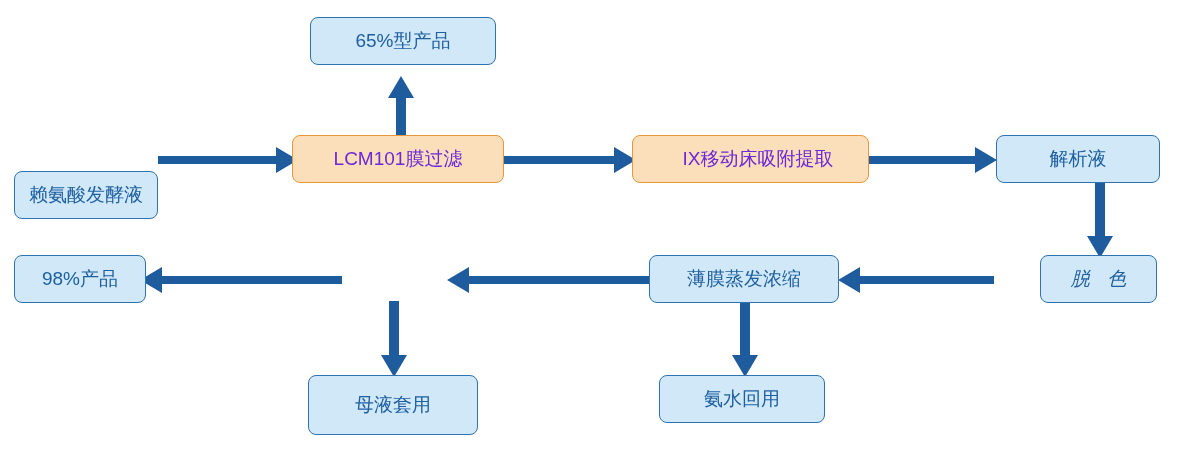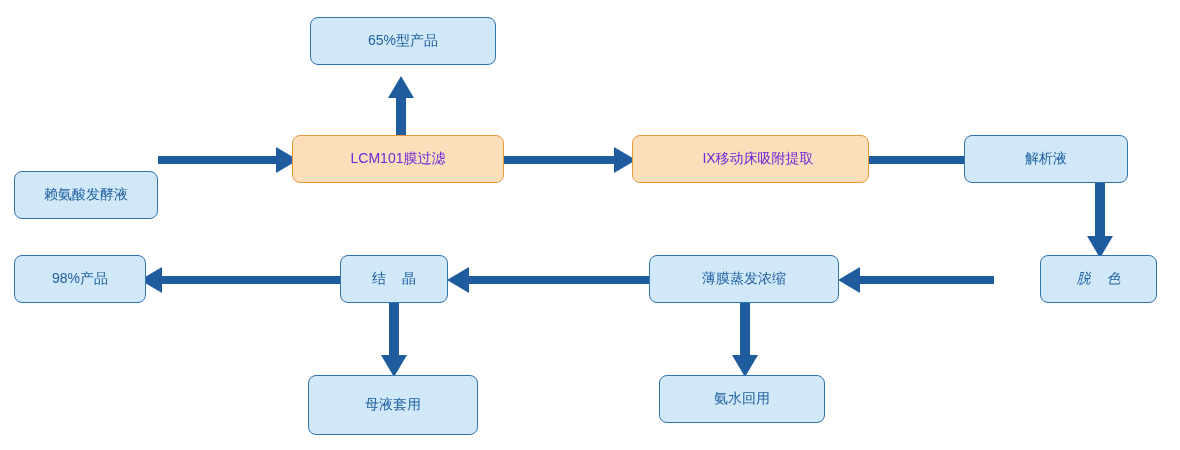--- a/index.html
+++ b/index.html
@@ -41,7 +41,7 @@
   }
   .node-label {
     display: block;
-    font-size: 14px;
+    font-size: 19px;
   }
   .node.wide-letter .node-label {
     letter-spacing: 6px;

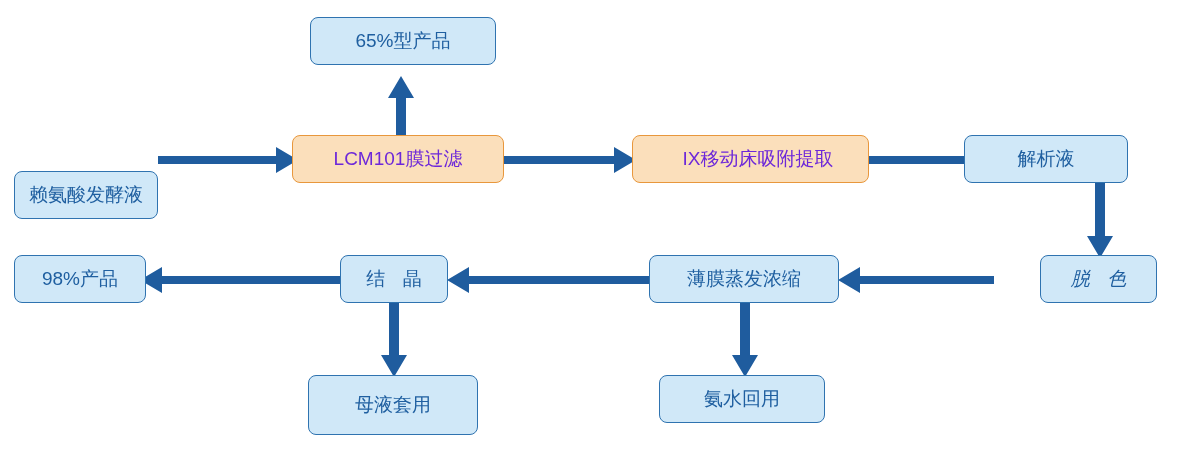--- a/index.html
+++ b/index.html
@@ -138,7 +138,7 @@
     <span class="node-label">IX移动床吸附提取</span>
   </div>
 
-  <div class="node blue" style="left:964px; top:135px; width:164px; height:48px;">
+  <div class="node blue" style="left:996px; top:135px; width:164px; height:48px;">
     <span class="node-label">解析液</span>
   </div>
 

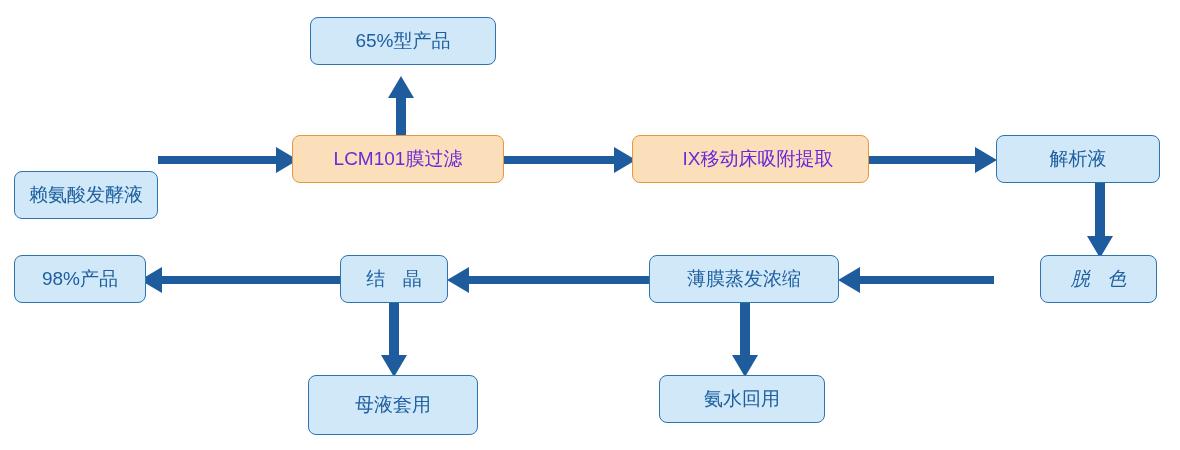--- a/index.html
+++ b/index.html
@@ -154,9 +154,6 @@
     <span class="node-label">薄膜蒸发浓缩</span>
   </div>
 
-  <div class="node blue wide-letter" style="left:340px; top:255px; width:108px; height:48px;">
-    <span class="node-label">结 晶</span>
-  </div>
 
   <div class="node blue" style="left:308px; top:375px; width:170px; height:60px;">
     <span class="node-label">母液套用</span>

